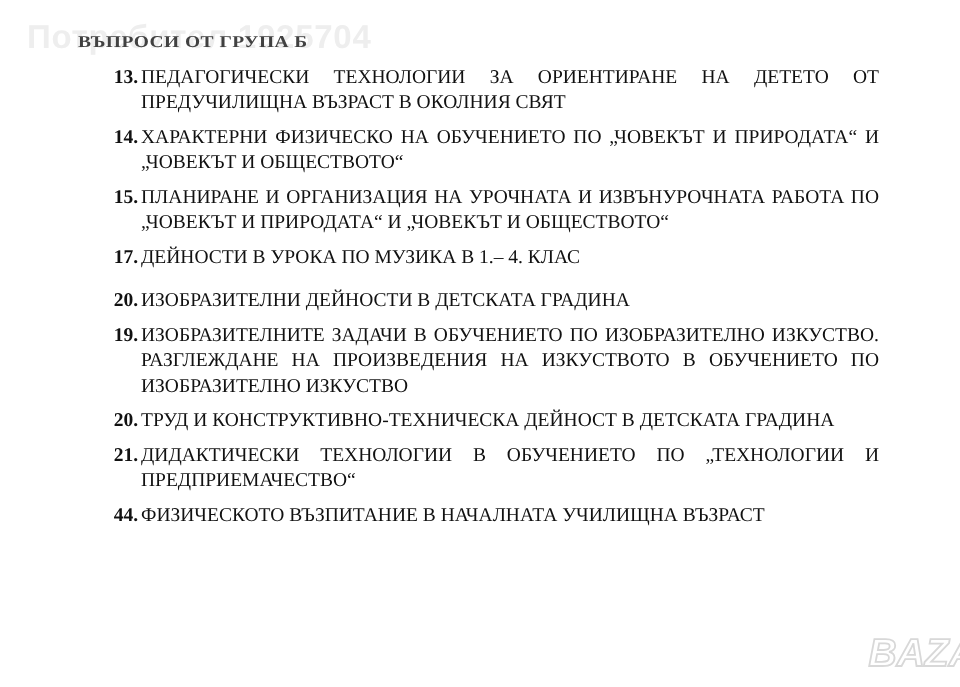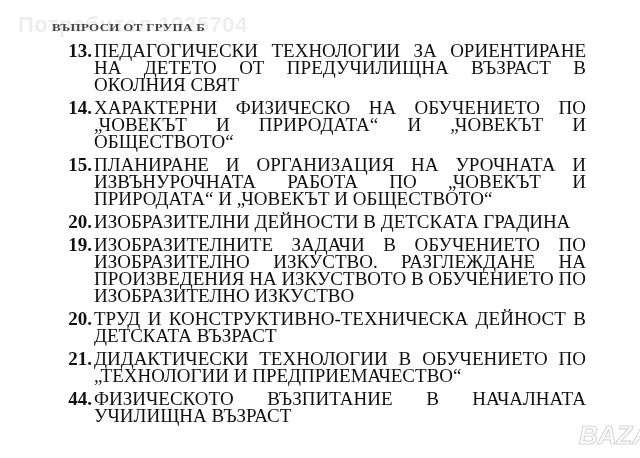--- a/index.html
+++ b/index.html
@@ -54,7 +54,7 @@
       margin-left: 68px;
       width: 518px;
       margin-bottom: 6px;
-      font-size: 19px;
+      font-size: 13px;
       line-height: 17px;
     }
     .item.gap-after { margin-bottom: 12px; }

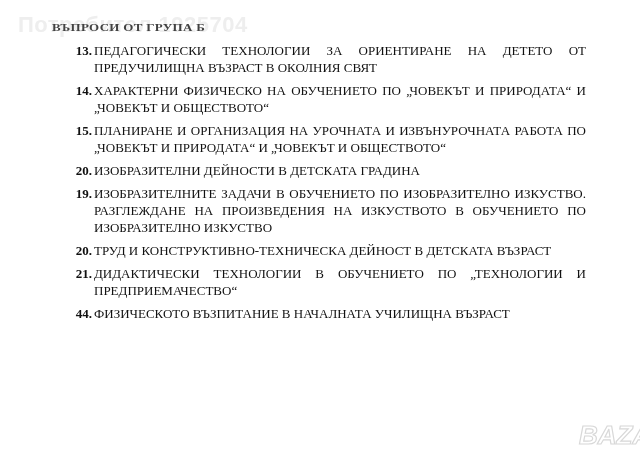--- a/index.html
+++ b/index.html
@@ -100,6 +100,10 @@
     <span class="num">15.</span>
     <span class="text">ПЛАНИРАНЕ И ОРГАНИЗАЦИЯ НА УРОЧНАТА И ИЗВЪНУРОЧНАТА РАБОТА ПО „ЧОВЕКЪТ И ПРИРОДАТА“ И „ЧОВЕКЪТ И ОБЩЕСТВОТО“</span>
   </div>
+  <div class="item gap-after">
+    <span class="num">17.</span>
+    <span class="text">ДЕЙНОСТИ В УРОКА ПО МУЗИКА В 1.– 4. КЛАС</span>
+  </div>
   <div class="item">
     <span class="num">20.</span>
     <span class="text">ИЗОБРАЗИТЕЛНИ ДЕЙНОСТИ В ДЕТСКАТА ГРАДИНА</span>

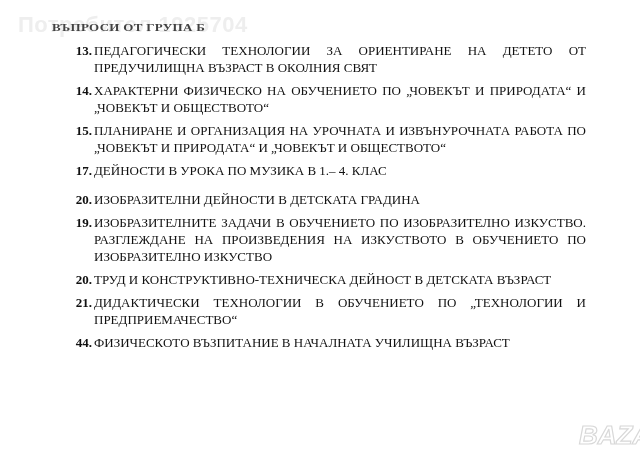--- a/index.html
+++ b/index.html
@@ -114,7 +114,7 @@
   </div>
   <div class="item">
     <span class="num">20.</span>
-    <span class="text">ТРУД И КОНСТРУКТИВНО-ТЕХНИЧЕСКА ДЕЙНОСТ В ДЕТСКАТА ВЪЗРАСТ</span>
+    <span class="text">ТРУД И КОНСТРУКТИВНО-ТЕХНИЧЕСКА ДЕЙНОСТ В ДЕТСКАТА ГРАДИНА</span>
   </div>
   <div class="item">
     <span class="num">21.</span>

